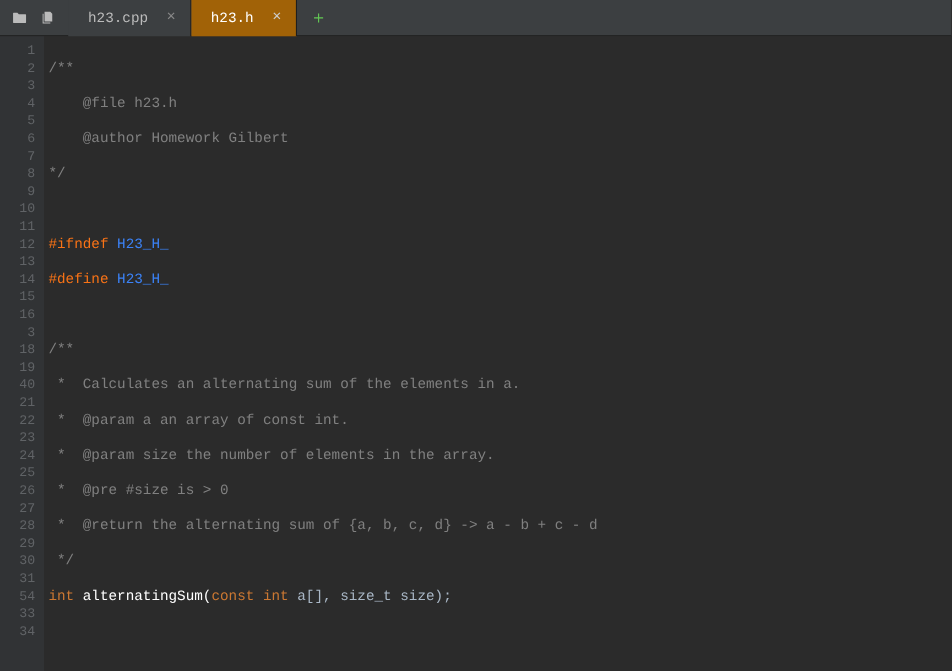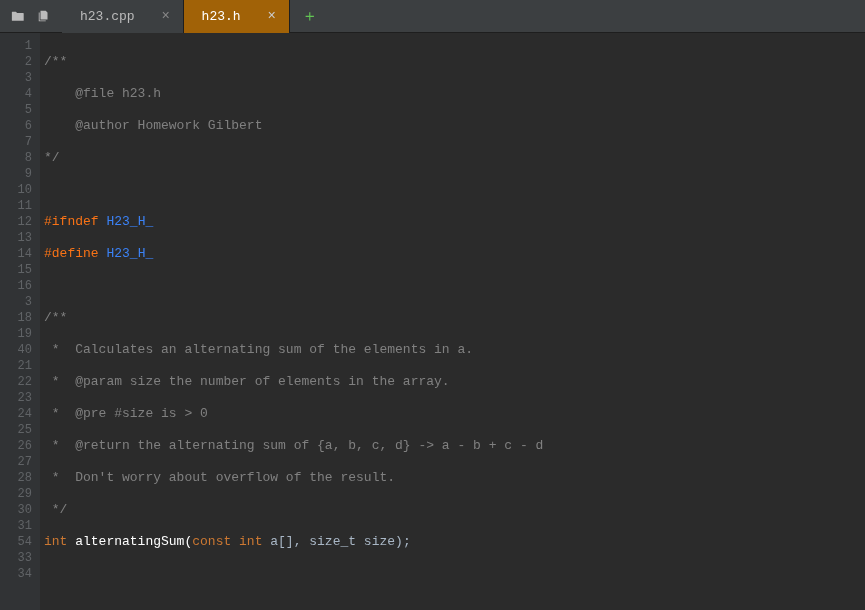--- a/index.html
+++ b/index.html
@@ -38,7 +38,7 @@
   padding: 0 10px 0 18px;
   display: flex;
   align-items: center;
-  gap: 24px;
+  gap: 14px;
   color: #bbbbbb;
   font-size: 13px;
   border-right: 1px solid #1e1e1e;

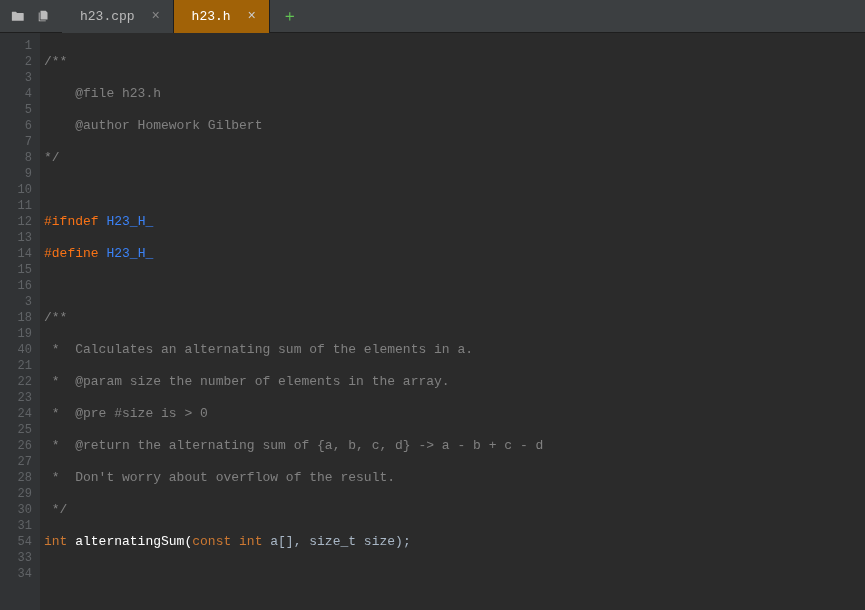--- a/index.html
+++ b/index.html
@@ -181,6 +181,7 @@
 <div class="line"><span></span></div>
 <div class="line"><span class="comment">/**</span></div>
 <div class="line"><span class="comment"> *  Calculates an alternating sum of the elements in a.</span></div>
+<div class="line"><span class="comment"> *  @param a an array of const int.</span></div>
 <div class="line"><span class="comment"> *  @param size the number of elements in the array.</span></div>
 <div class="line"><span class="comment"> *  @pre #size is &gt; 0</span></div>
 <div class="line"><span class="comment"> *  @return the alternating sum of {a, b, c, d} -&gt; a - b + c - d</span></div>

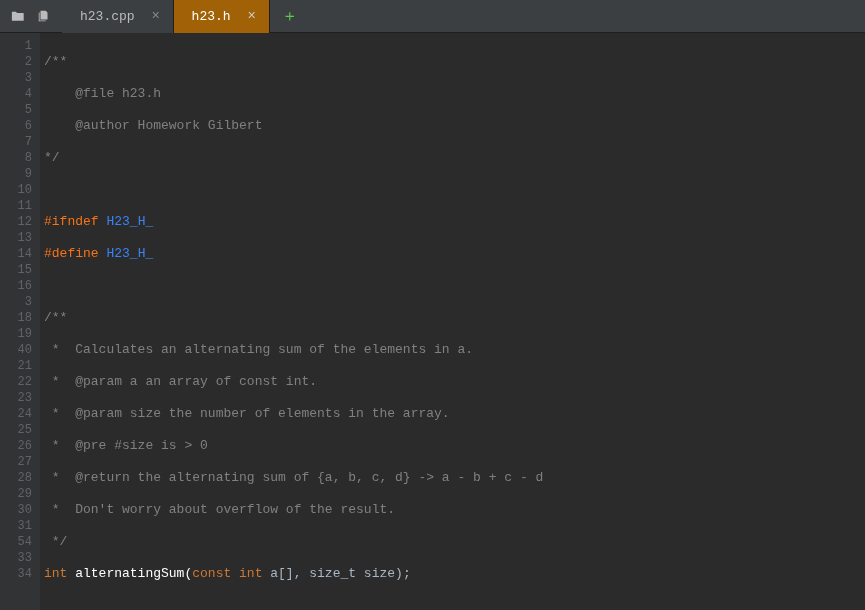--- a/index.html
+++ b/index.html
@@ -185,7 +185,6 @@
 <div class="line"><span class="comment"> *  @param size the number of elements in the array.</span></div>
 <div class="line"><span class="comment"> *  @pre #size is &gt; 0</span></div>
 <div class="line"><span class="comment"> *  @return the alternating sum of {a, b, c, d} -&gt; a - b + c - d</span></div>
-<div class="line"><span class="comment"> *  Don't worry about overflow of the result.</span></div>
 <div class="line"><span class="comment"> */</span></div>
 <div class="line"><span class="type">int</span><span class="fn"> alternatingSum(</span><span class="type">const int</span><span class="plain"> a[], size_t size);</span></div>
 

